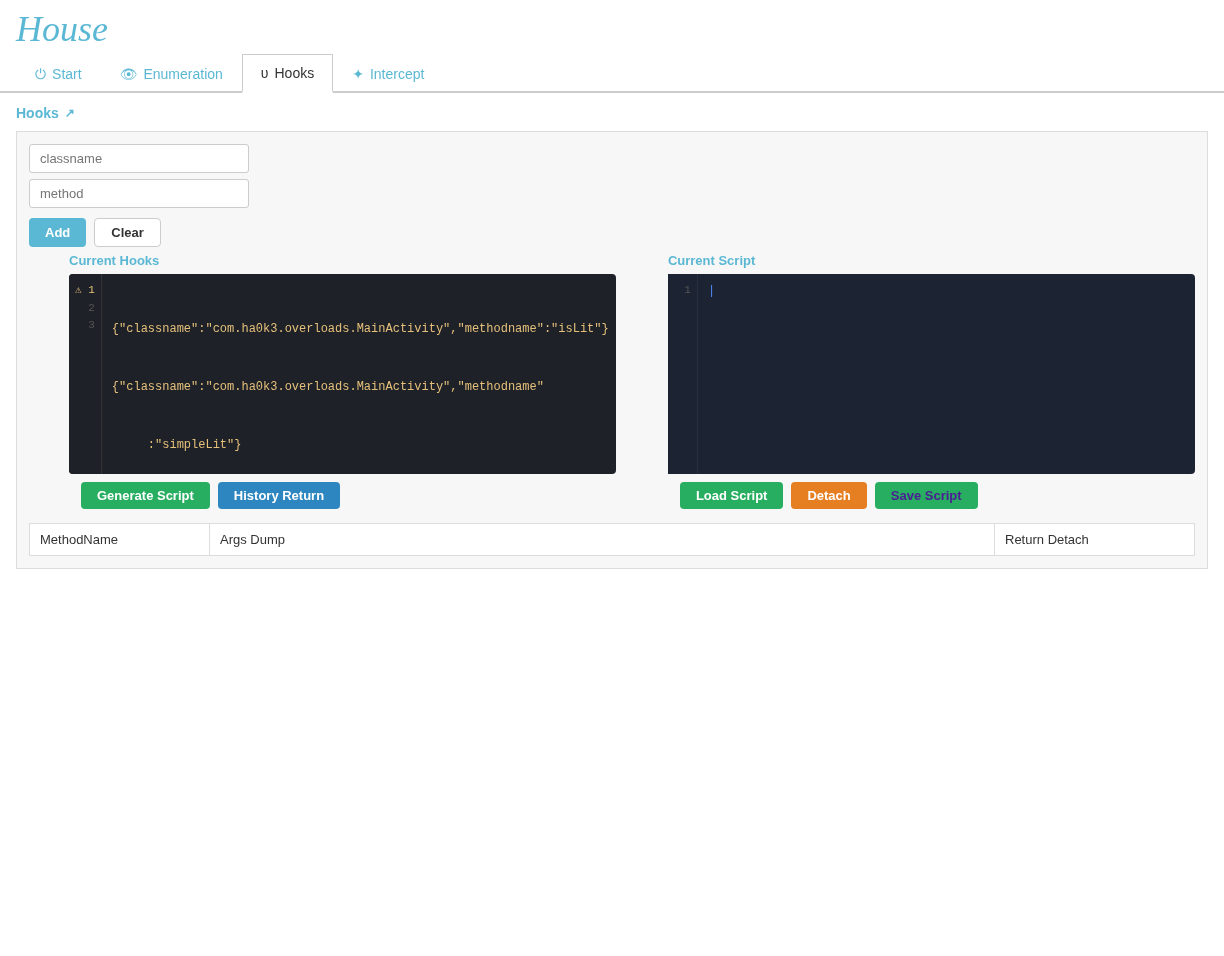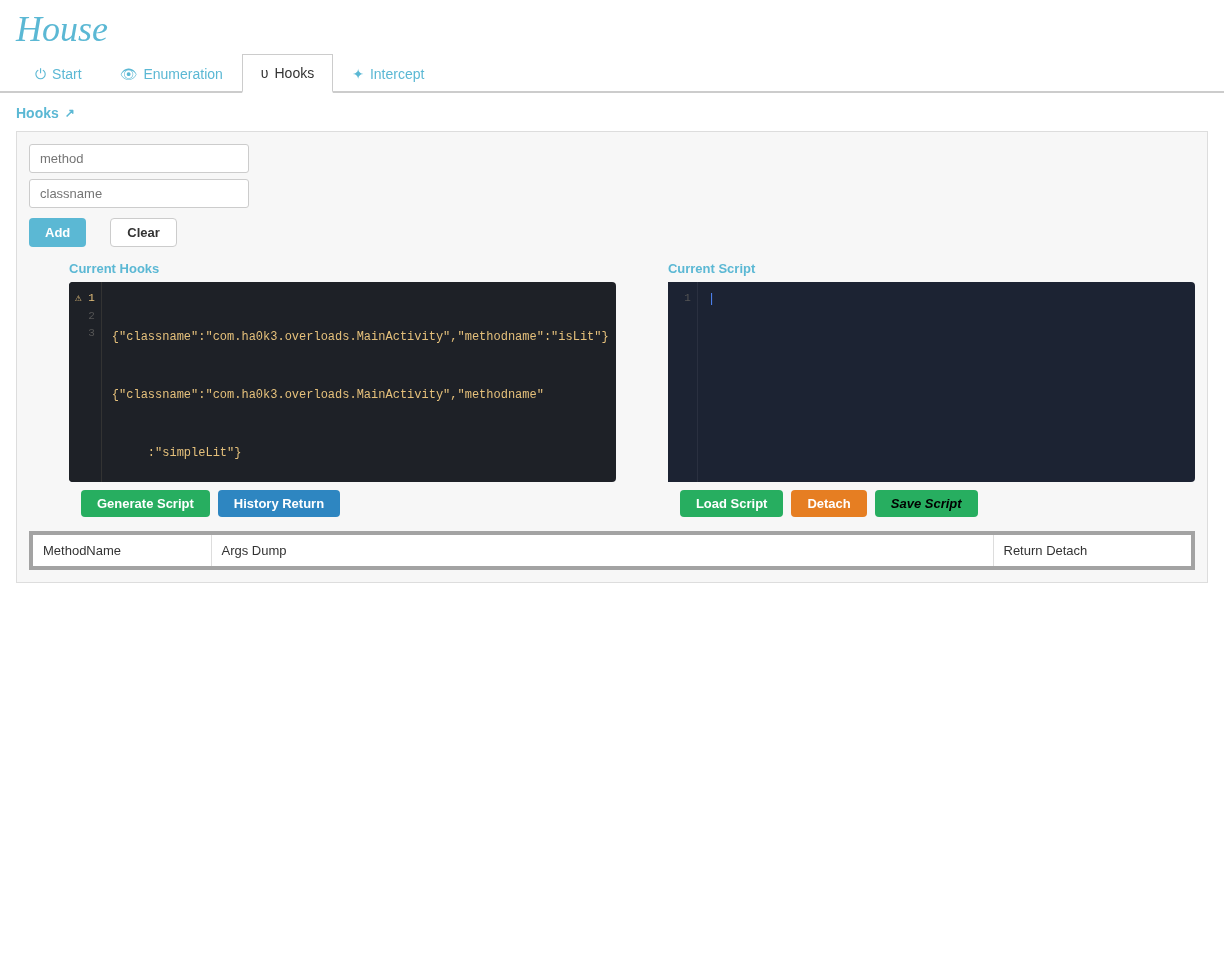--- a/index.html
+++ b/index.html
@@ -246,8 +246,8 @@
   <div class="hooks-panel">
 
     <div class="input-group">
+      <input type="text" placeholder="classname" style="">
       <input type="text" placeholder="method" style="">
-      <input type="text" placeholder="classname" style="">
     </div>
     <div class="btn-row">
       <button class="btn btn-add">Add</button>

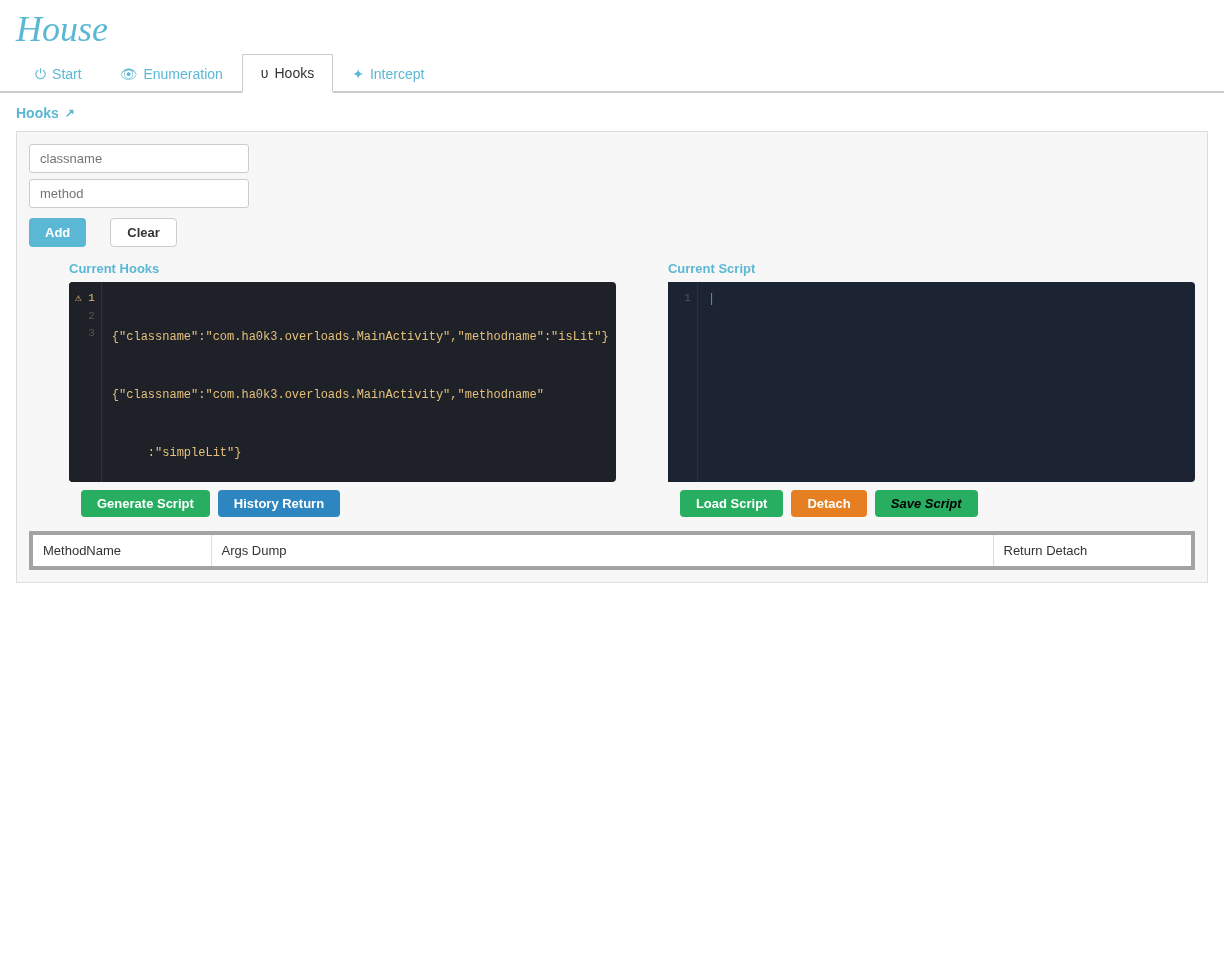--- a/index.html
+++ b/index.html
@@ -78,7 +78,7 @@
       background: #fff;
     }
 
-    .btn-row { display: flex; gap: 24px; margin-bottom: 14px; }
+    .btn-row { display: flex; gap: 8px; margin-bottom: 6px; }
     .btn {
       padding: 6px 16px;
       border: none;

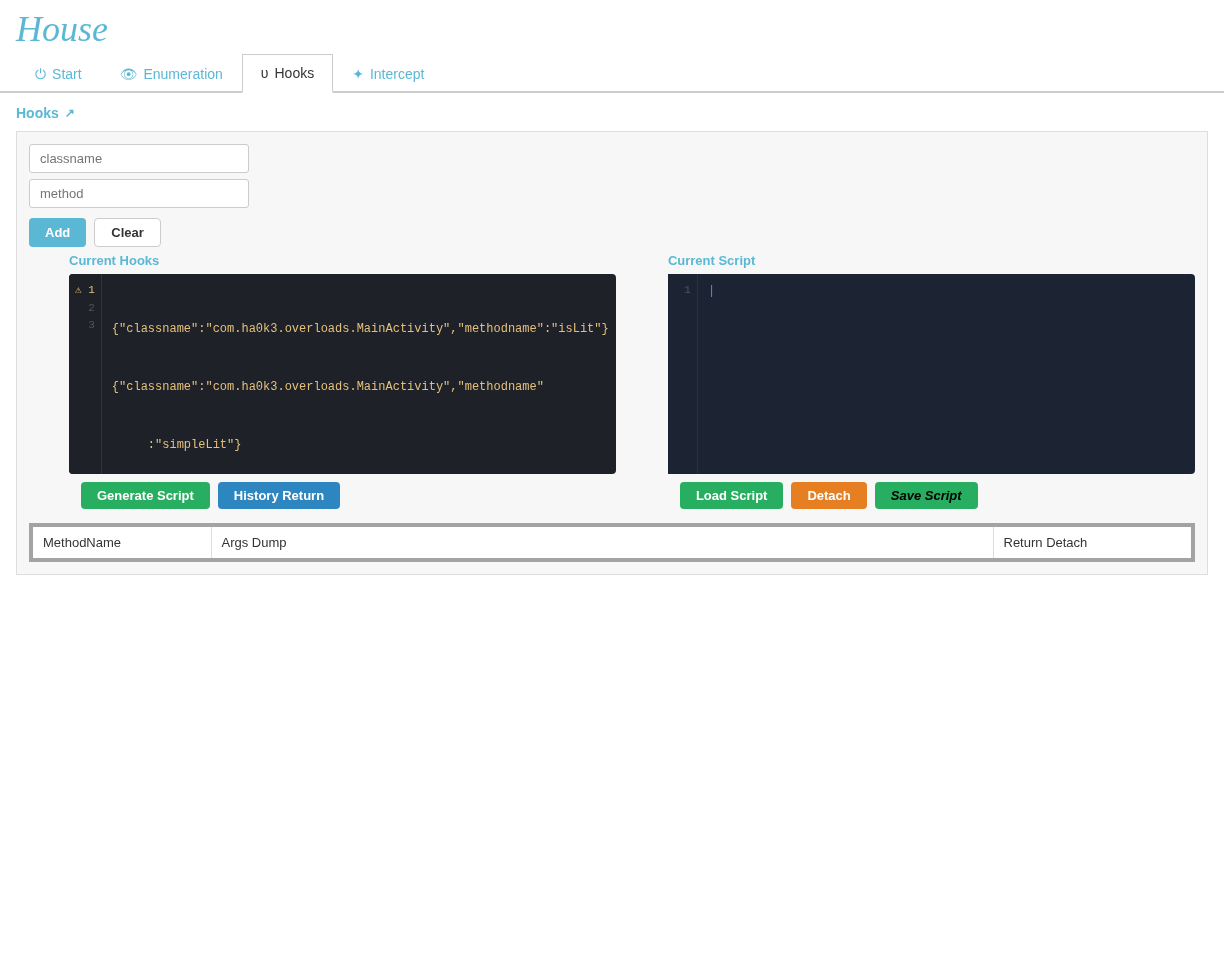--- a/index.html
+++ b/index.html
@@ -179,7 +179,7 @@
     .btn-green { background: #27ae60; color: #fff; }
     .btn-teal { background: #2e86c1; color: #fff; }
     .btn-orange { background: #e67e22; color: #fff; }
-    .btn-save { background: #27ae60; color: #000000; font-style: italic; }
+    .btn-save { background: #27ae60; color: #4c1d95; }
 
     
     .output-section { margin-top: 14px; }

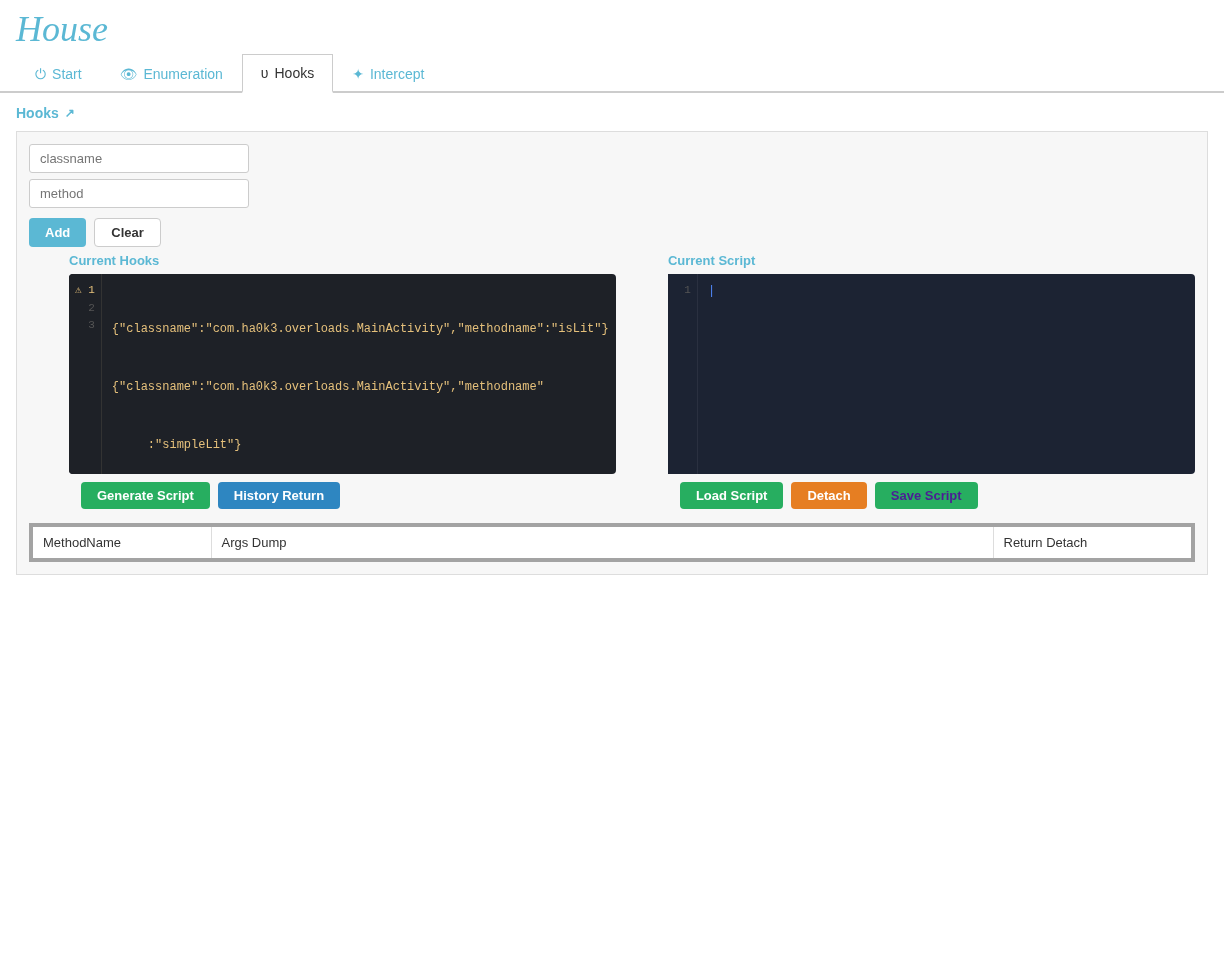--- a/index.html
+++ b/index.html
@@ -197,7 +197,7 @@
     .output-table {
       width: 100%;
       border-collapse: collapse;
-      border: 4px solid #a3a3a3;
+      border: 1px solid #a3a3a3;
     }
     .output-table th {
       text-align: left;

